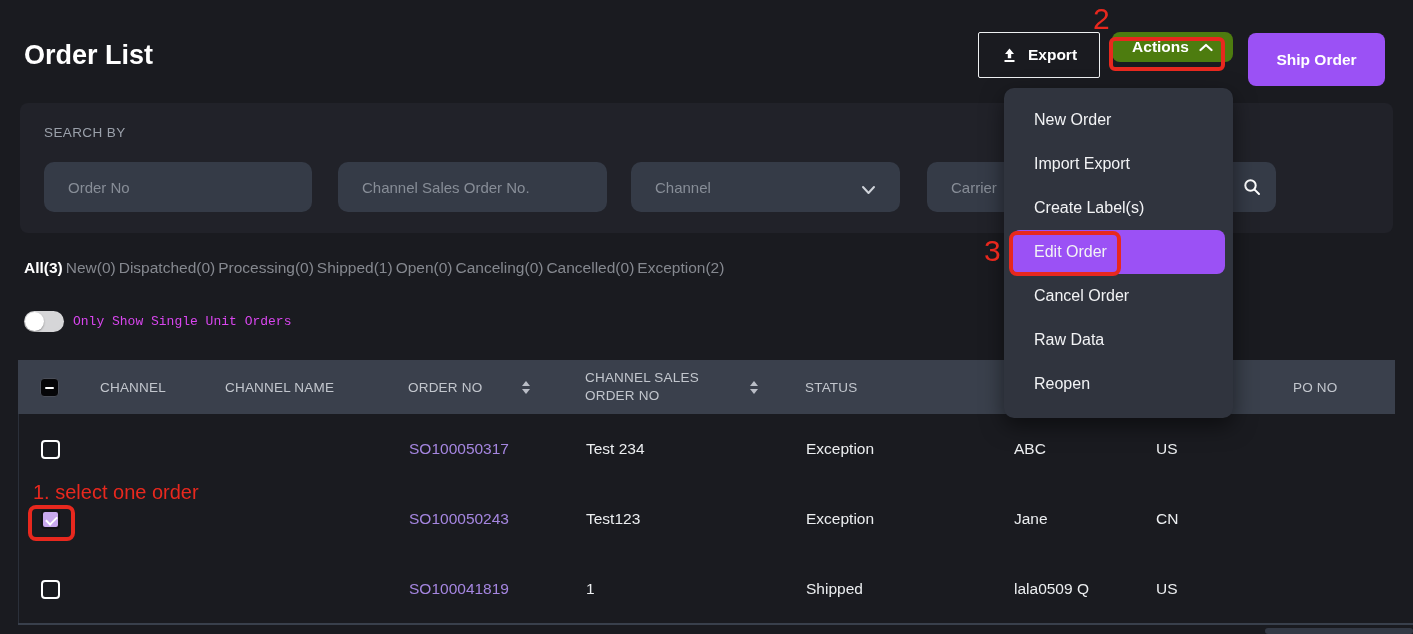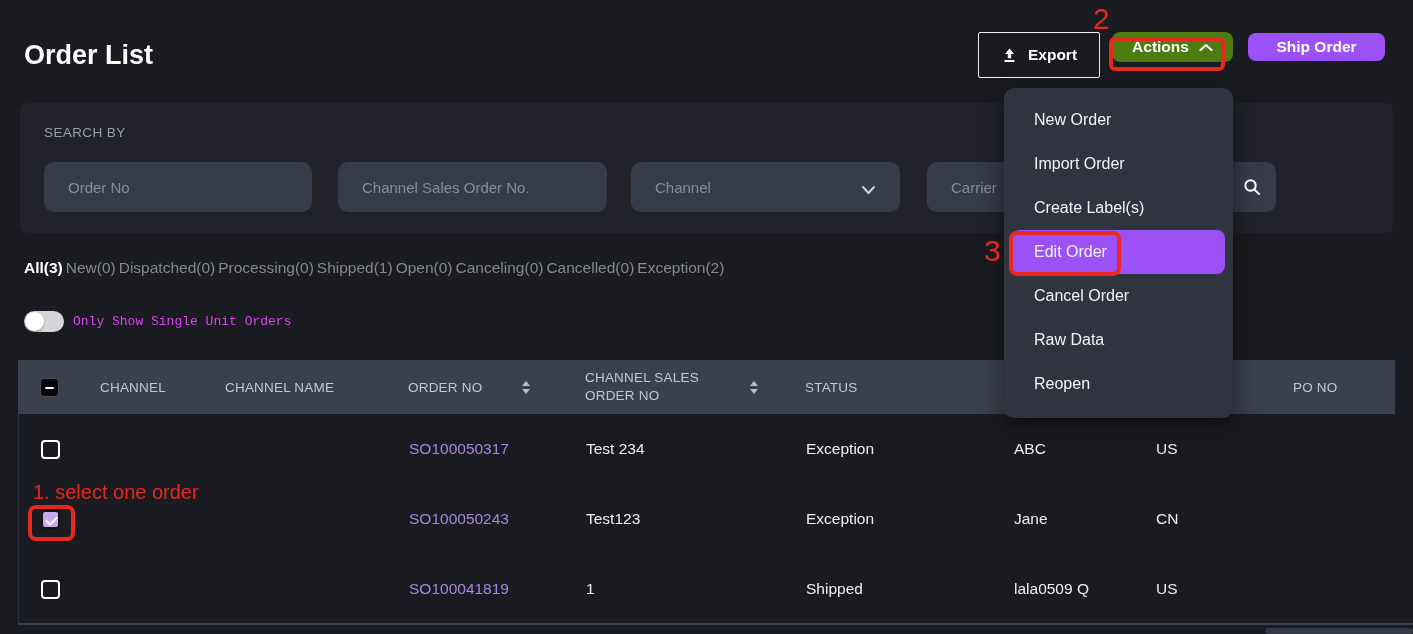--- a/index.html
+++ b/index.html
@@ -19,7 +19,7 @@
          font-family:"Liberation Sans", sans-serif; }
   .btn-export { left:978px; top:32px; width:122px; height:46px; border:1.5px solid #eef0f2; border-radius:2px; background:transparent; }
   .btn-actions { left:1112px; top:32px; width:121px; height:30px; border-radius:8px; background:#4d7c0f; }
-  .btn-ship { left:1248px; top:33px; width:137px; height:28px; border-radius:8px; background:#9b51f5; }
+  .btn-ship { left:1248px; top:33px; width:137px; height:53px; border-radius:8px; background:#9b51f5; }
   .icn { display:inline-flex; align-items:center; }
 
   

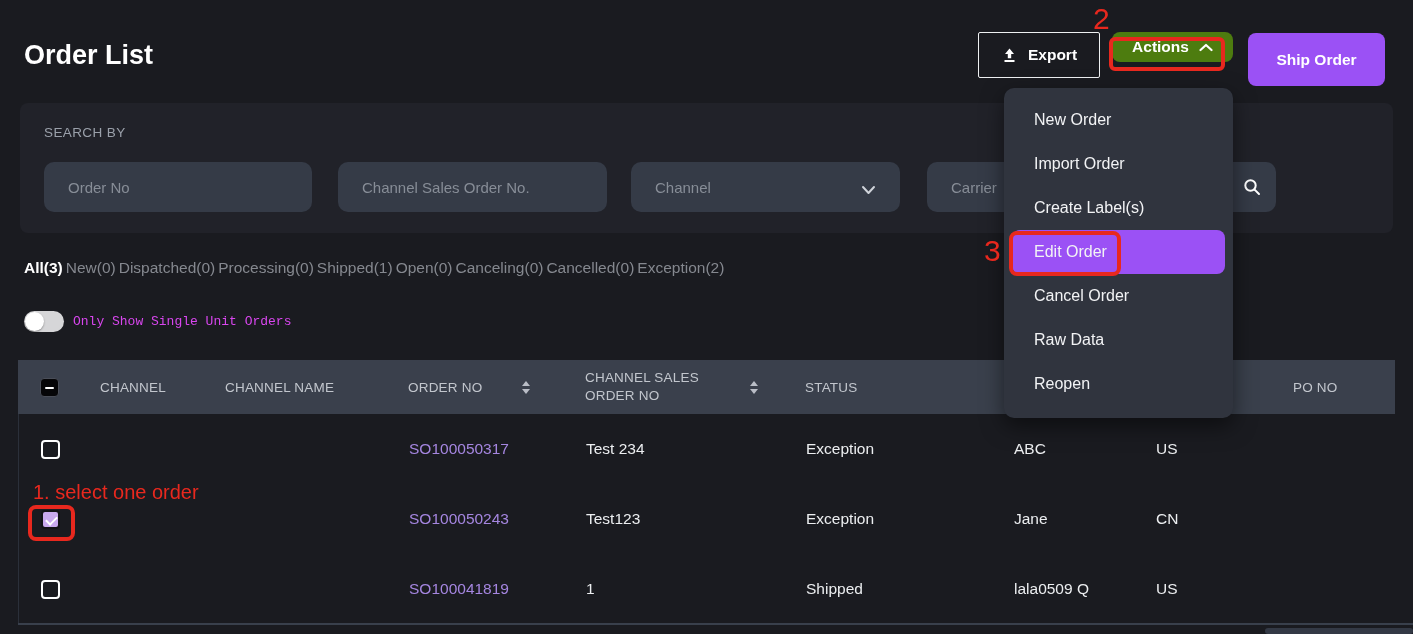--- a/index.html
+++ b/index.html
@@ -231,7 +231,7 @@
 
   <div class="menu">
     <div class="menu-item">New Order</div>
-    <div class="menu-item">Import Order</div>
+    <div class="menu-item">Import Export</div>
     <div class="menu-item">Create Label(s)</div>
     <div class="menu-item active">Edit Order</div>
     <div class="menu-item">Cancel Order</div>

